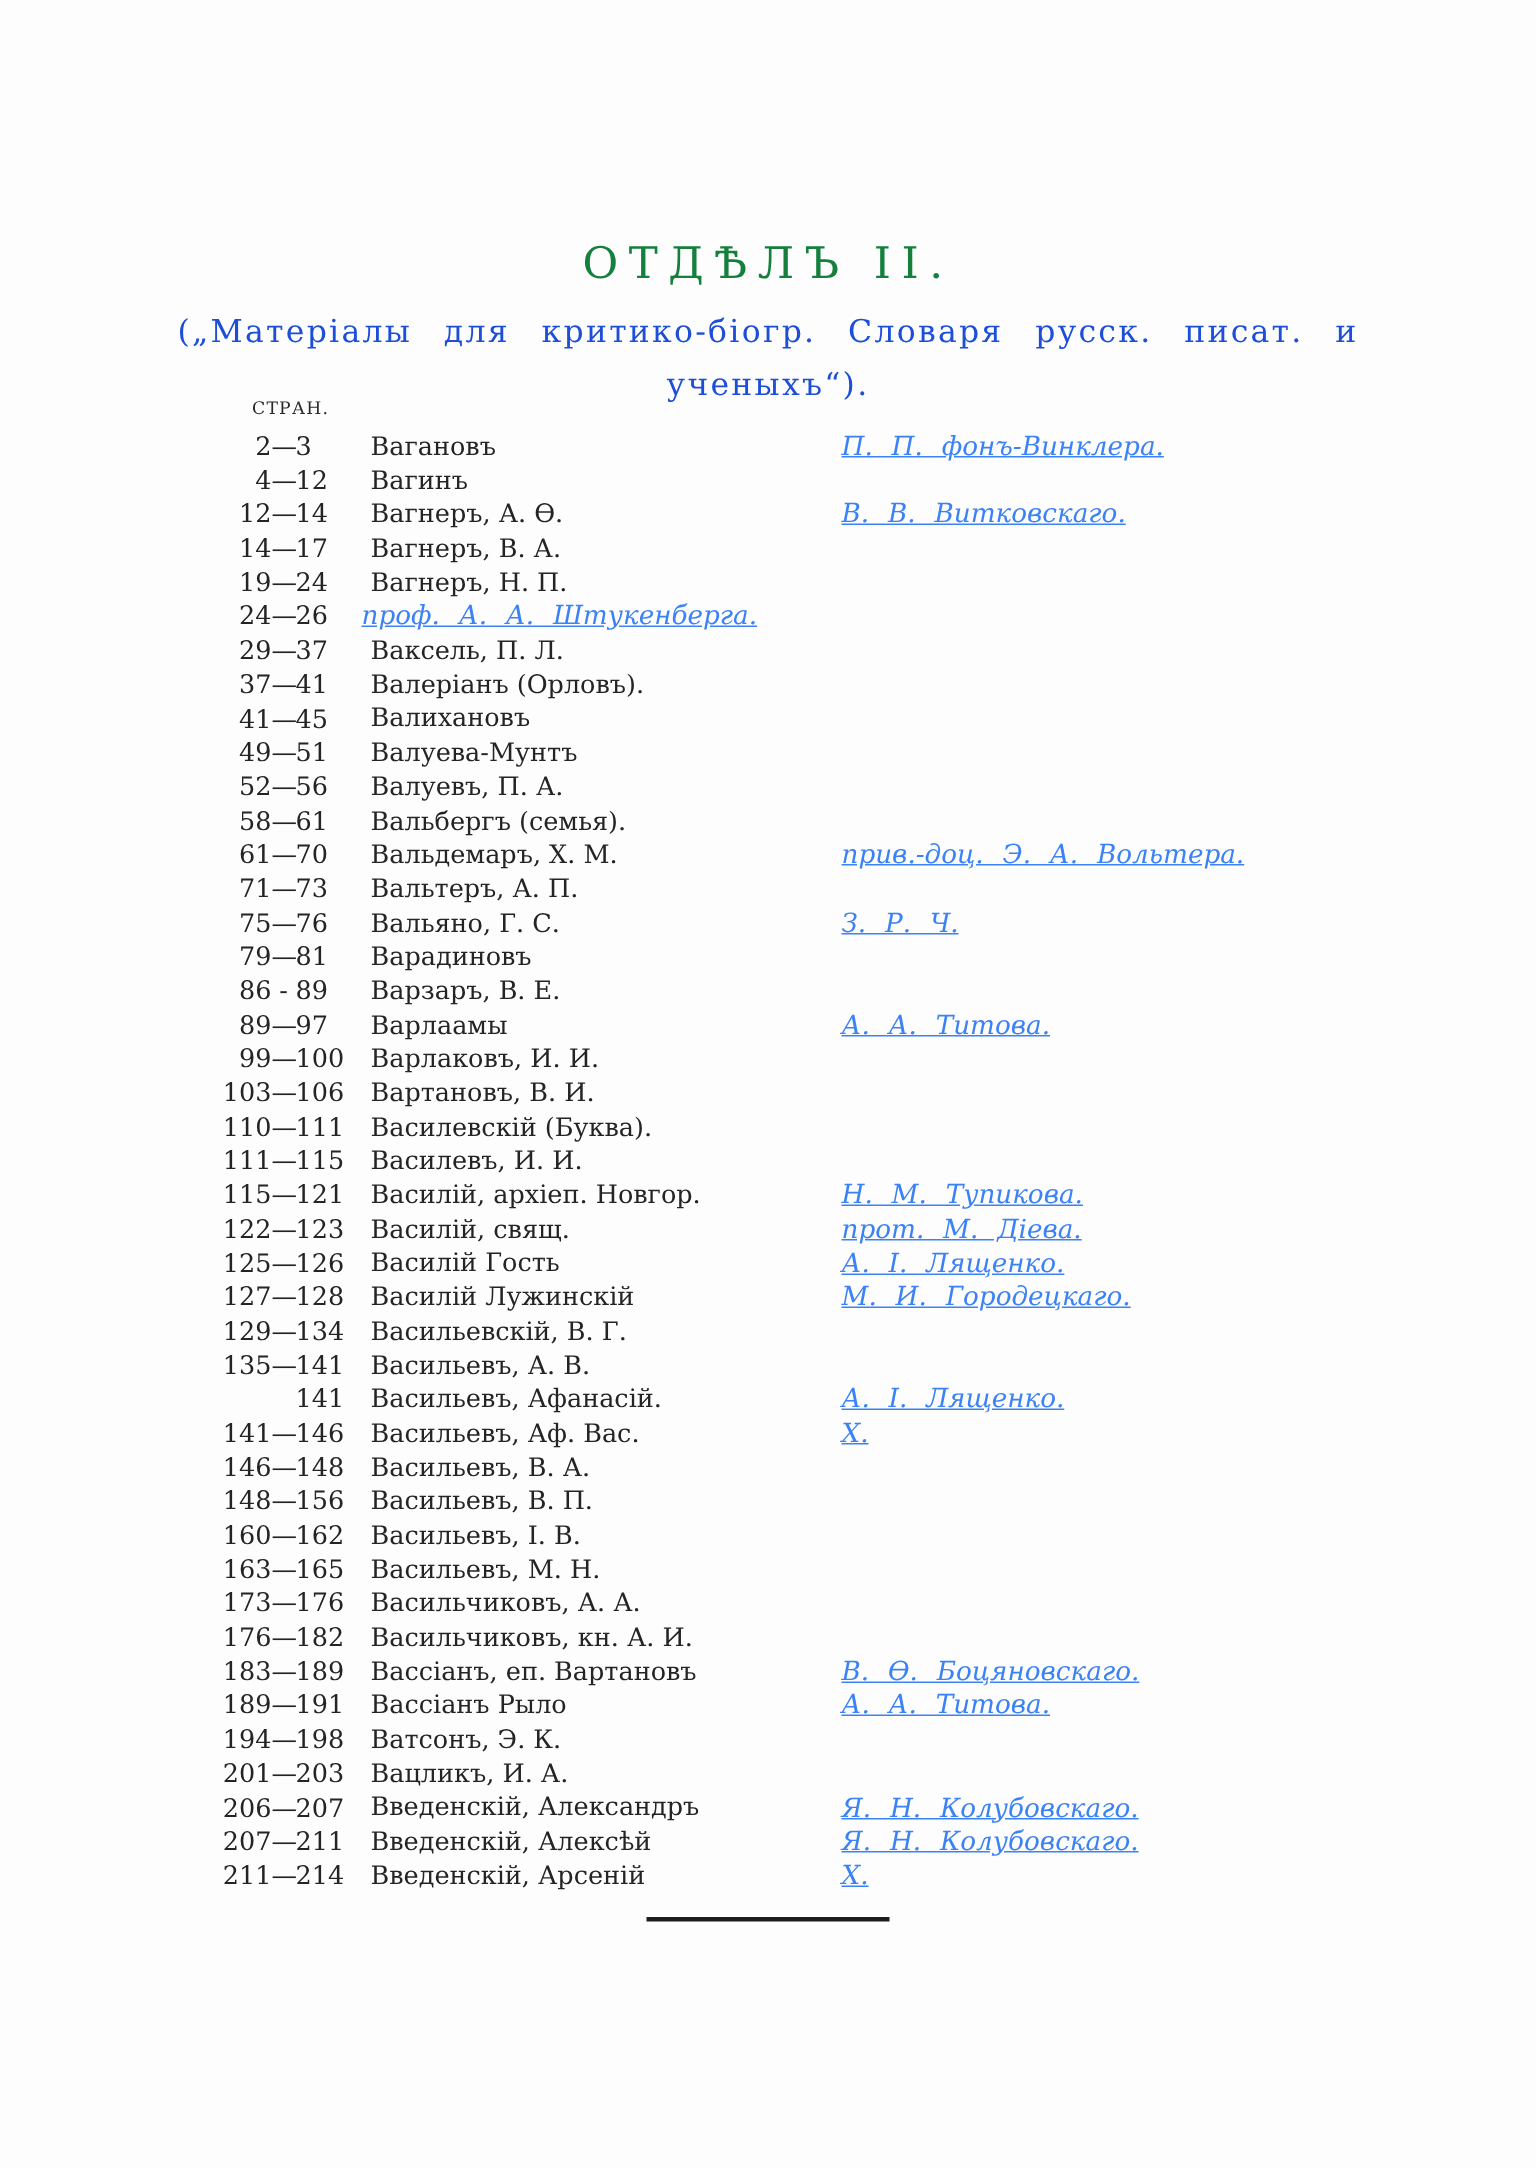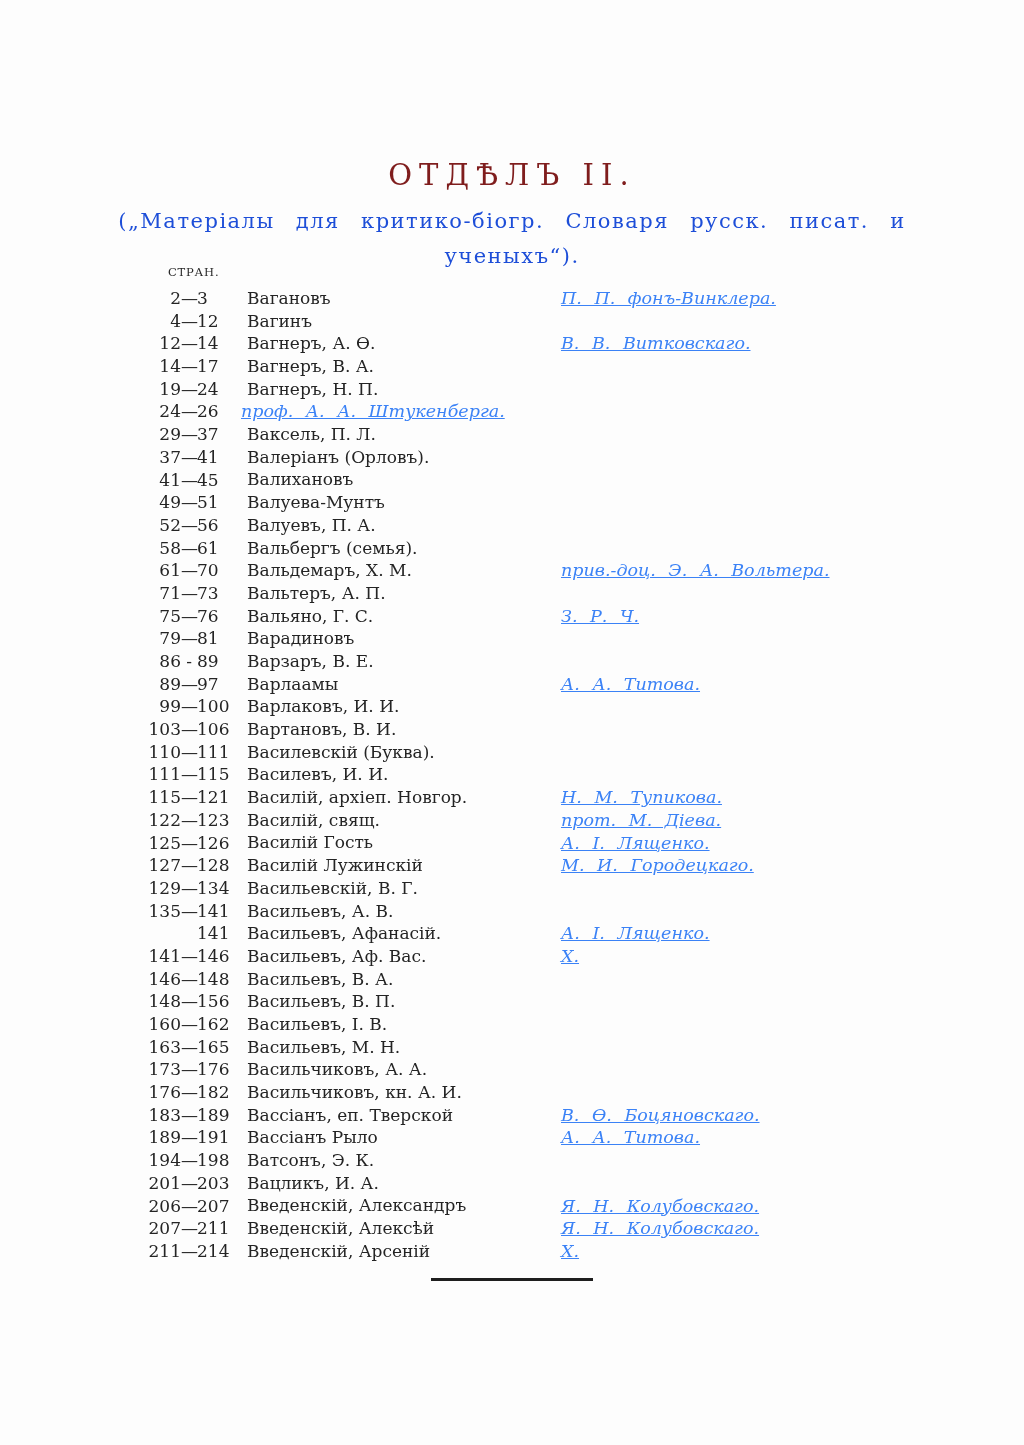--- a/index.html
+++ b/index.html
@@ -26,7 +26,7 @@
     font-size: 29px;
     font-weight: normal;
     letter-spacing: 7px;
-    color: #7f1d1d;
+    color: #15803d;
     white-space: nowrap;
   }
   .subtitle {

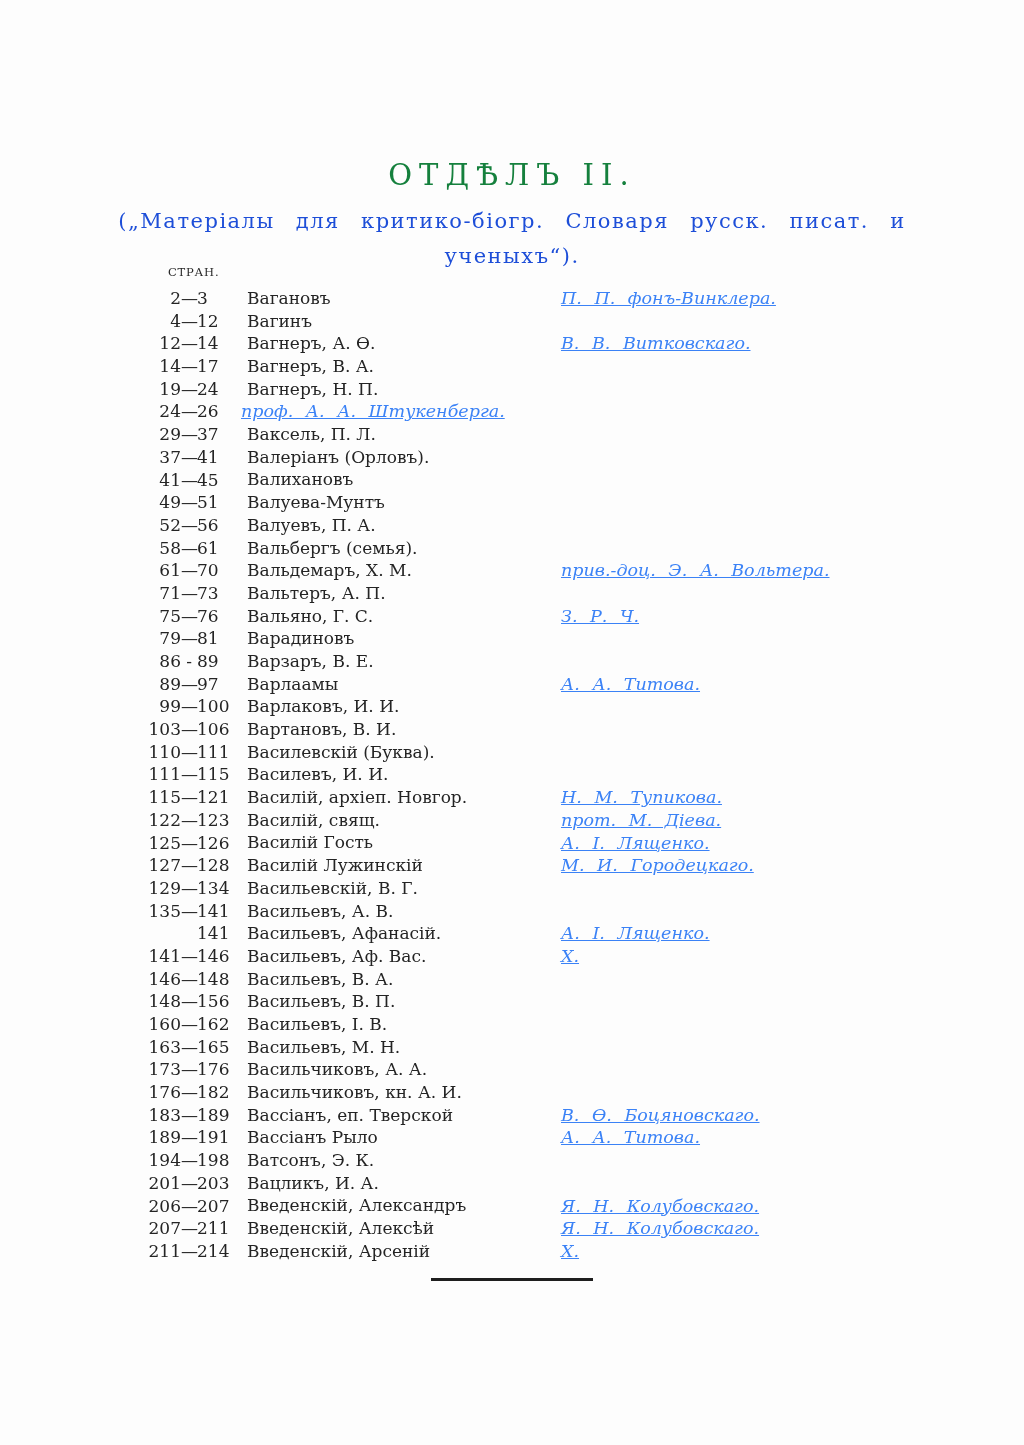--- a/index.html
+++ b/index.html
@@ -525,7 +525,7 @@
     <span class="p-sep">—</span>
     <span class="p-to">189</span>
     <span class="mid">
-      <span class="name">Вассіанъ, еп. Тверской</span>
+      <span class="name">Вассіанъ, еп. Вартановъ</span>
       <span class="leader"></span>
     </span>
     <span class="author">В. Ѳ. Боцяновскаго.</span>

